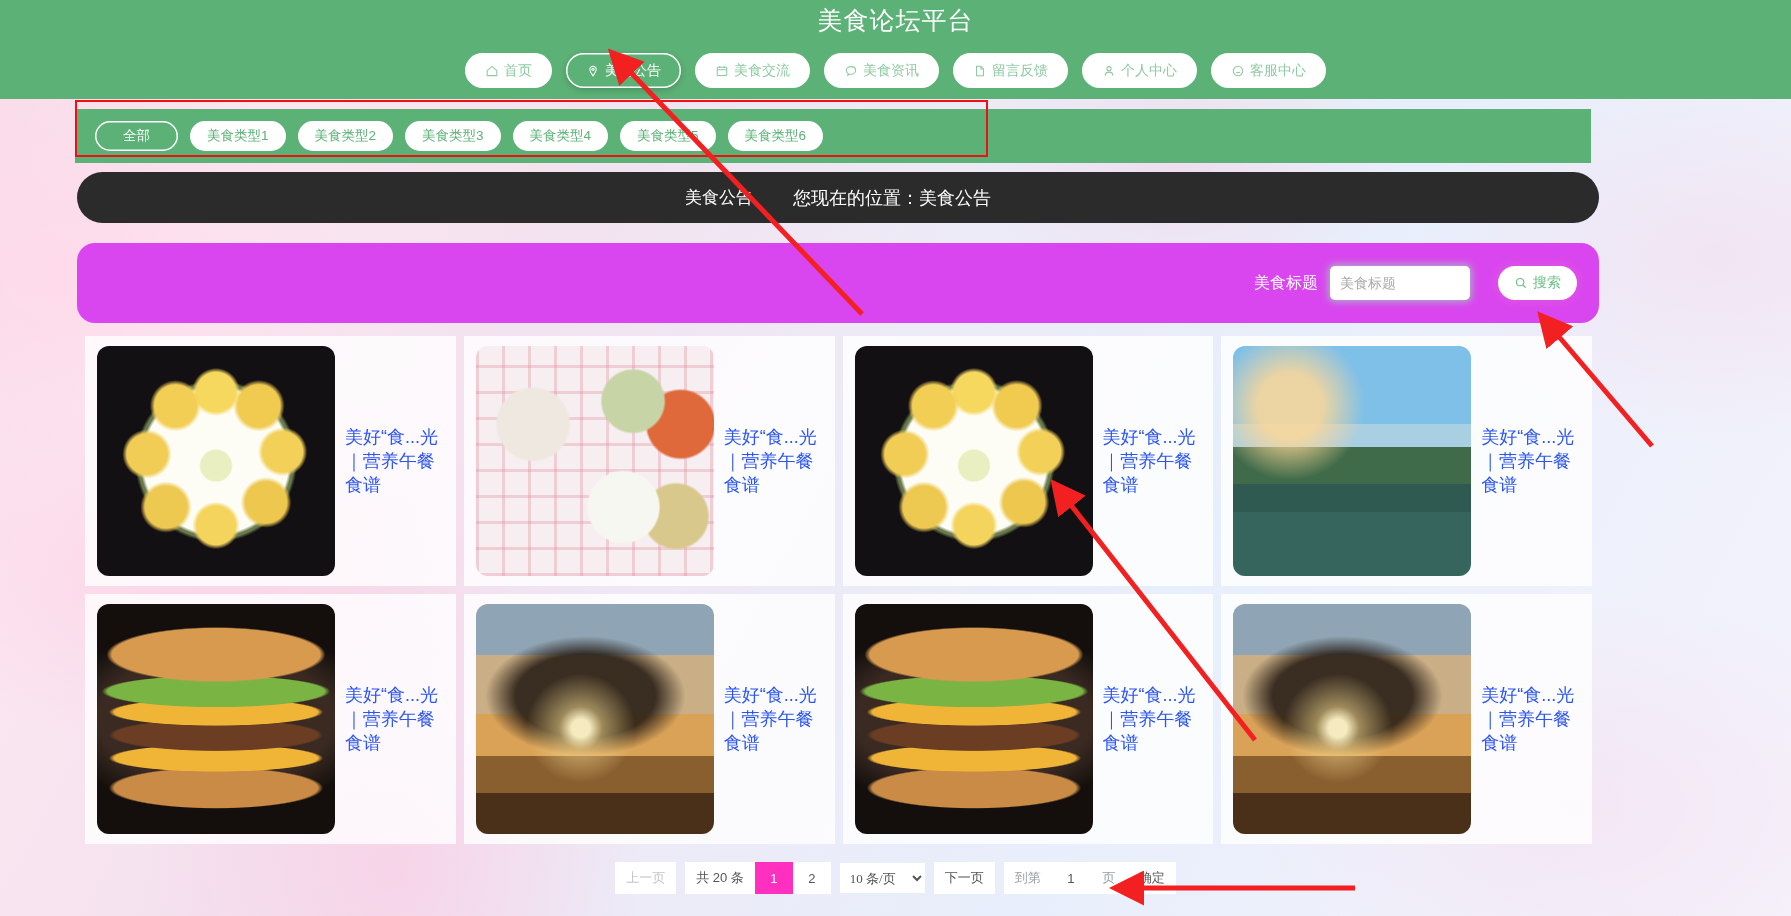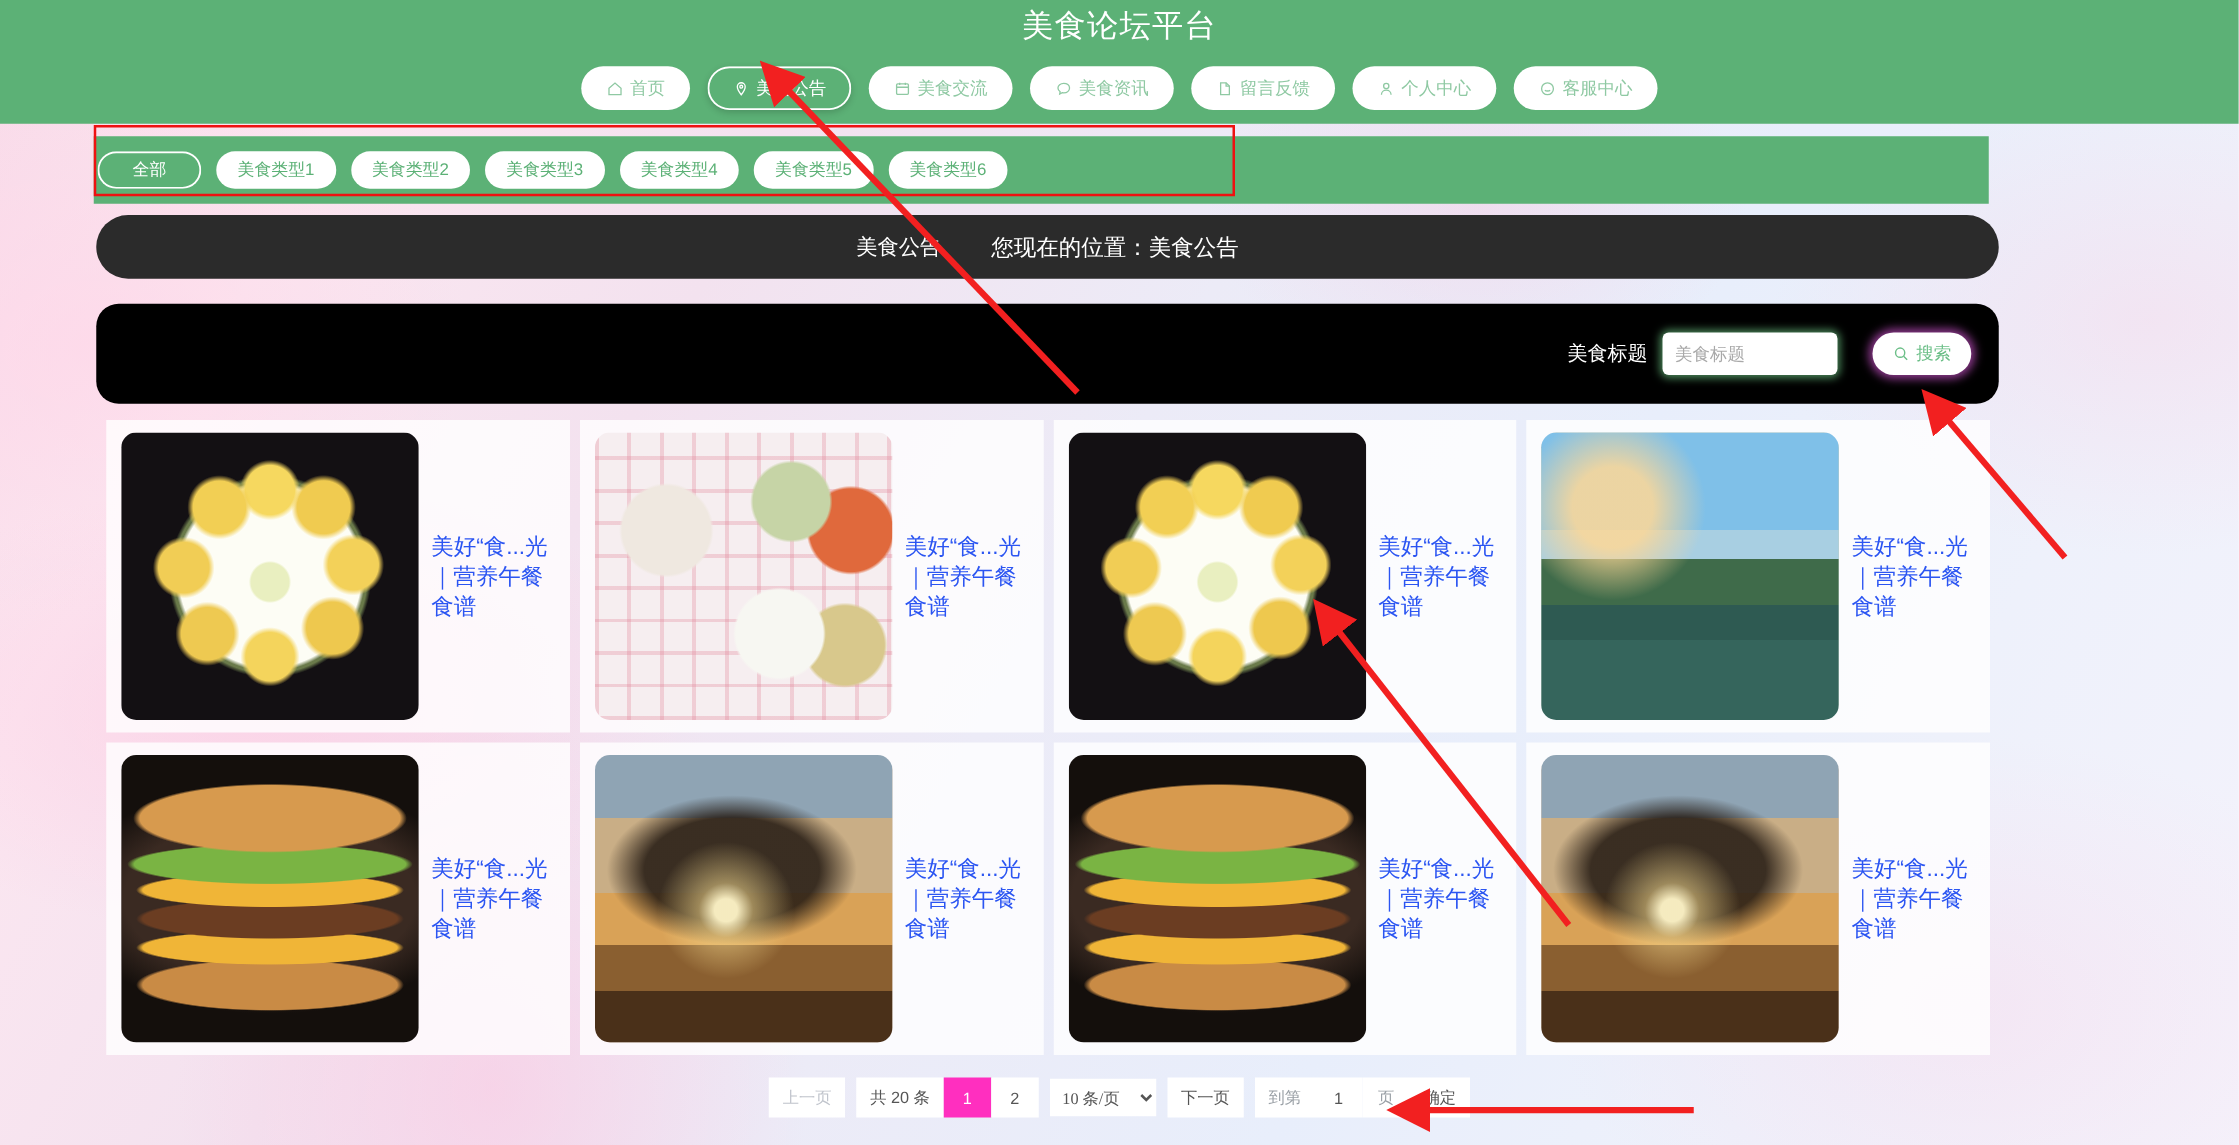--- a/index.html
+++ b/index.html
@@ -53,7 +53,7 @@
   .cat-bar {
     position: absolute; left: 75px; top: 109px; width: 1516px; height: 54px;
     background: #5cb176;
-    display: flex; align-items: center; gap: 12px; padding-left: 3px;
+    display: flex; align-items: center; gap: 12px; padding-left: 20px;
   }
   .cat-chip {
     height: 30px; padding: 0 17px; border-radius: 15px;

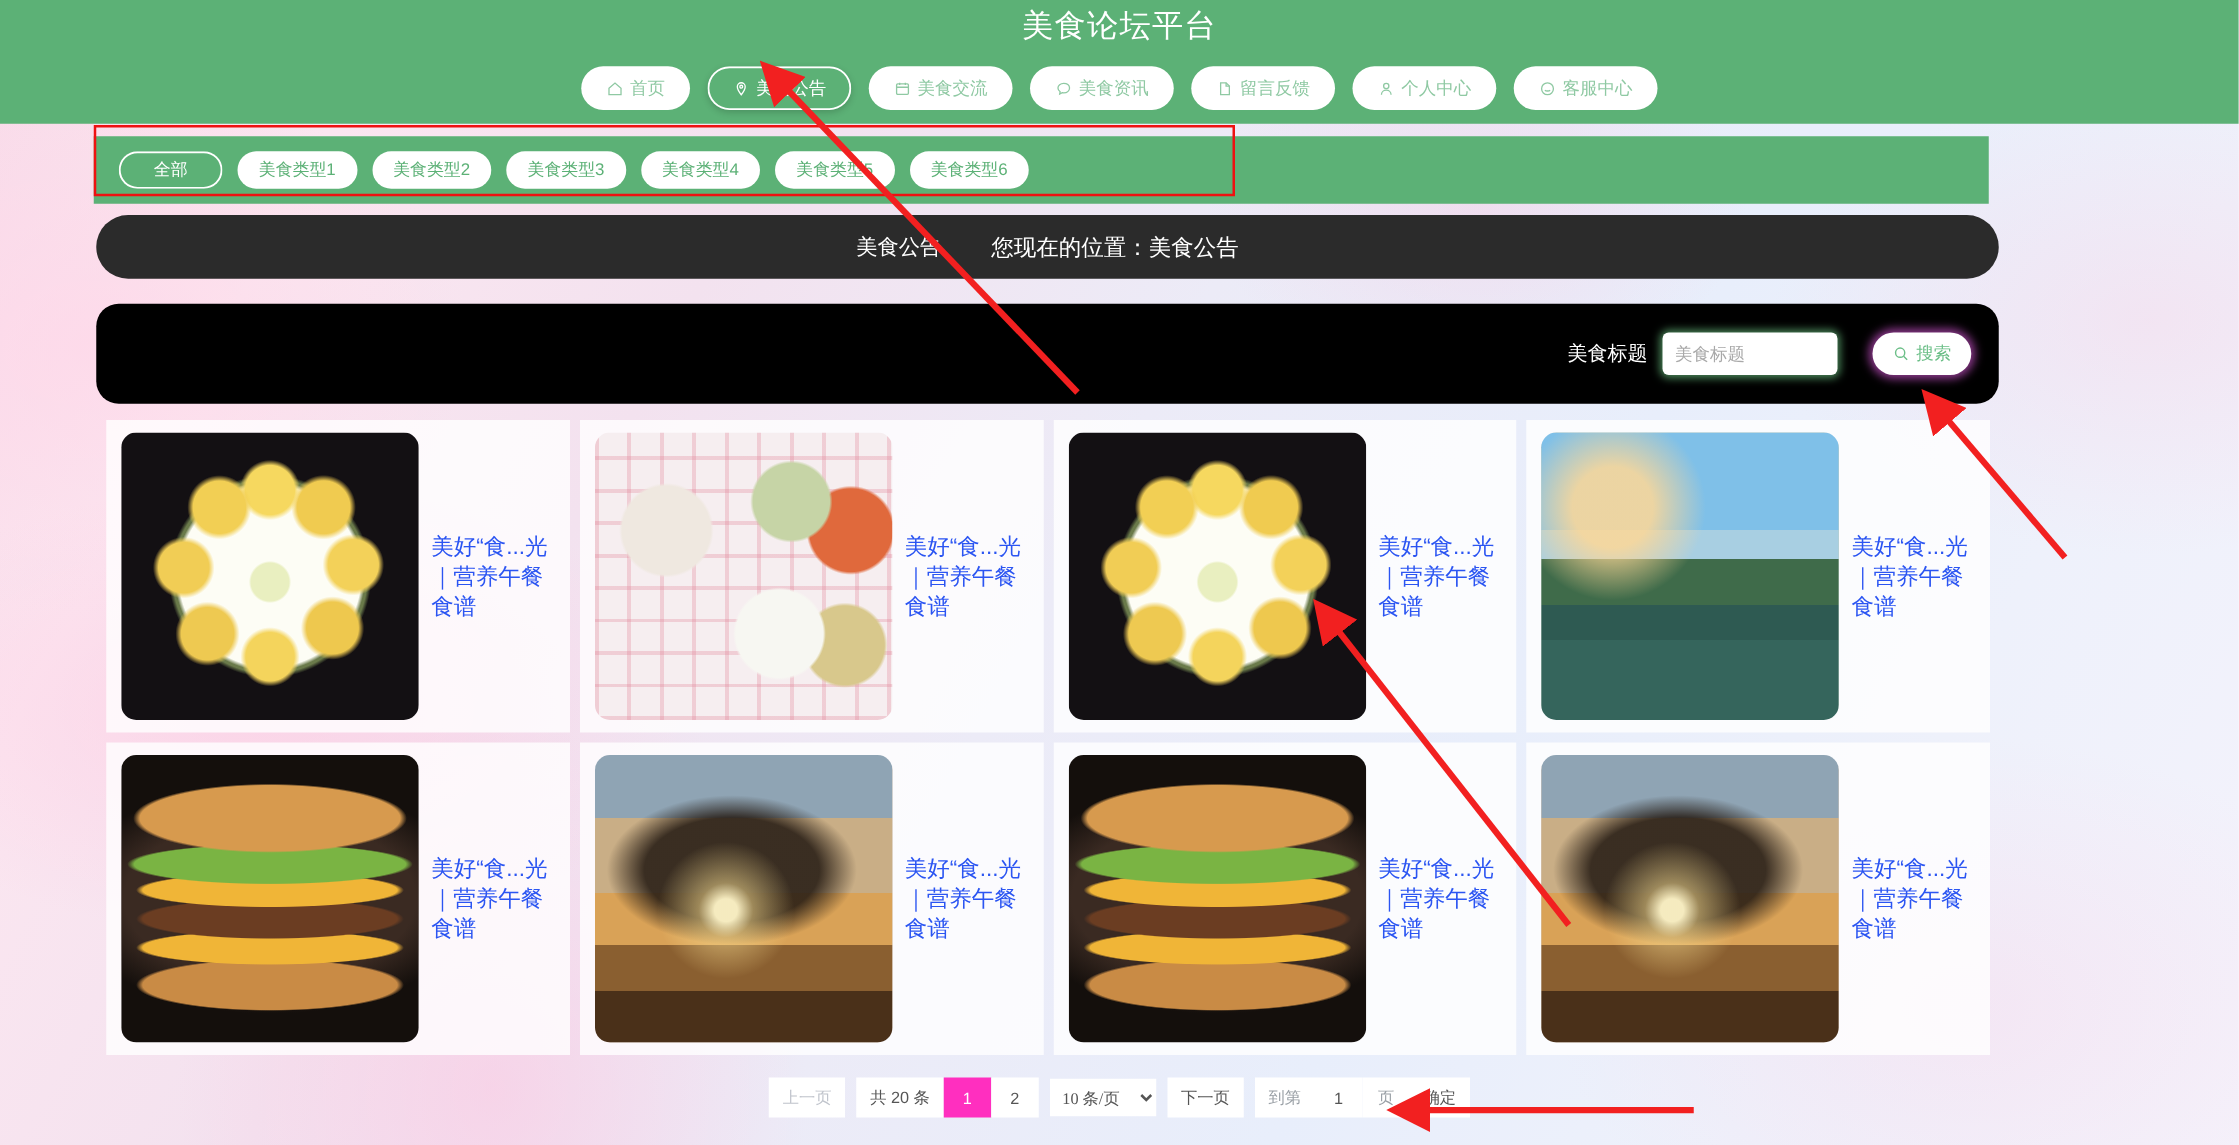--- a/index.html
+++ b/index.html
@@ -83,7 +83,7 @@
   
   .search-bar {
     position: absolute; left: 77px; top: 243px; width: 1522px; height: 80px;
-    background: #000000; border-radius: 18px;
+    background: #d946ef; border-radius: 18px;
     display: flex; align-items: center; justify-content: flex-end;
     padding-right: 22px; gap: 12px;
   }

